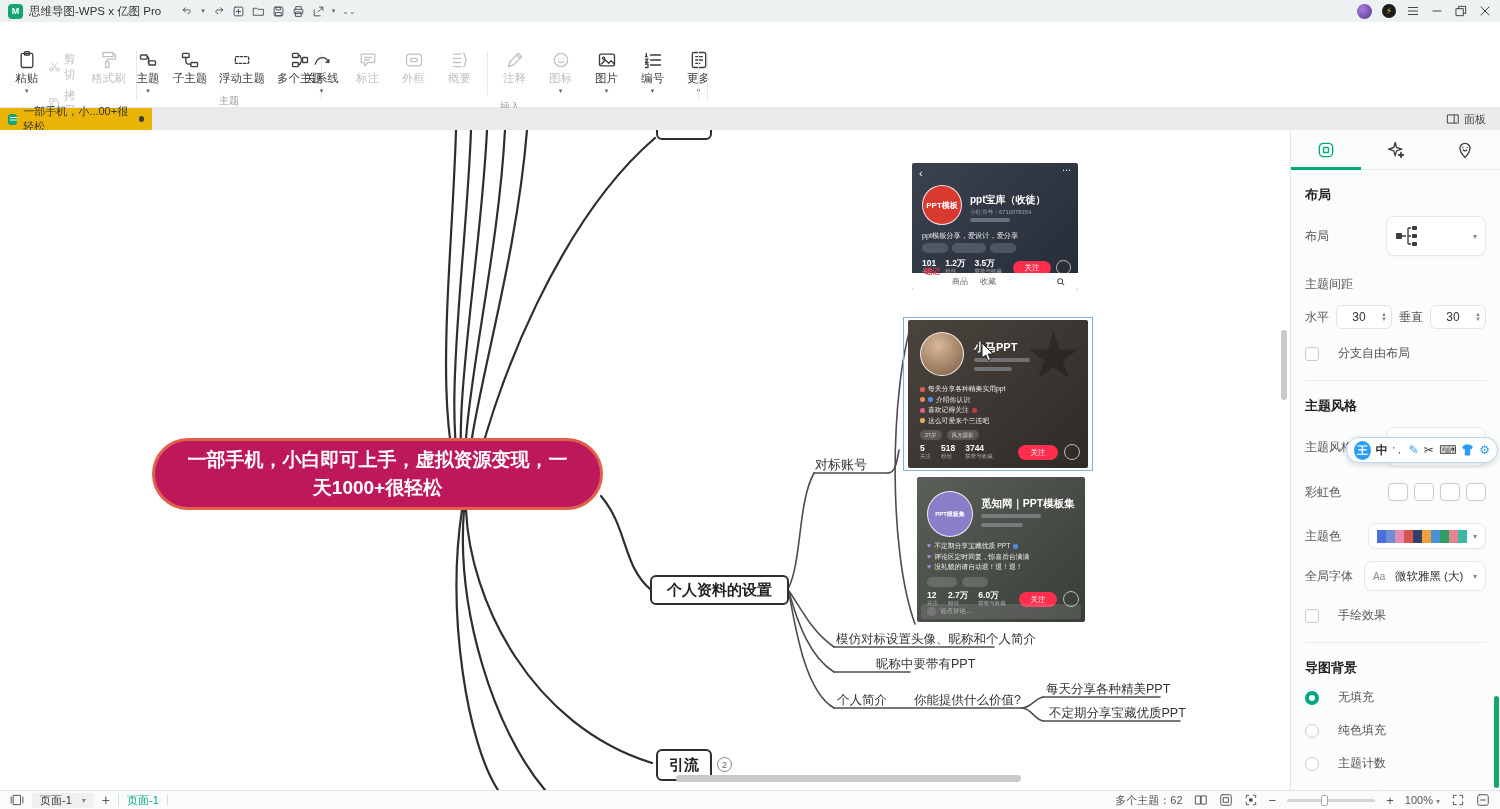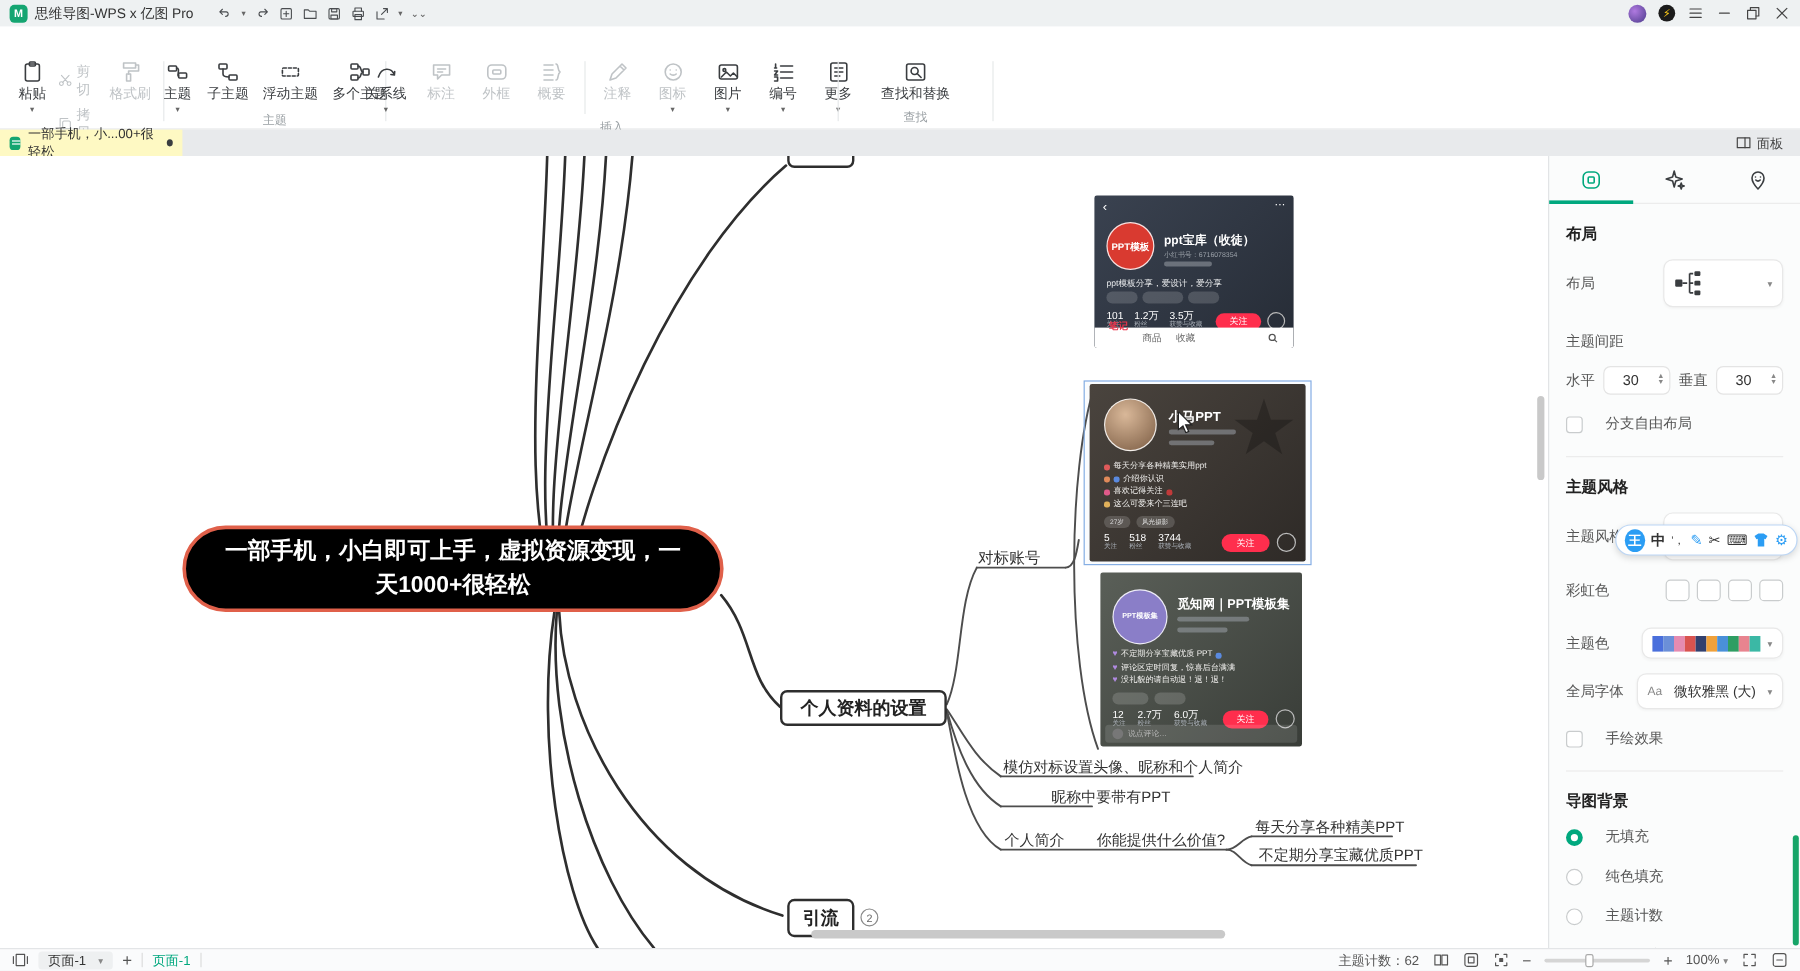--- a/index.html
+++ b/index.html
@@ -334,19 +334,6 @@
       <div class="glabel">插入</div>
     </div>
     <div class="vdiv"></div>
-    <div class="rgroup" style="width:120px;">
-      <div class="rbtns">
-        <div class="rbig xwide">
-          <svg class="ic" viewBox="0 0 24 24">
-              <rect x="3" y="4" width="18" height="16" rx="2"></rect>
-              <circle cx="11" cy="11" r="3.5"></circle>
-              <path d="m13.5 13.5 4 4"></path>
-            </svg>
-          <span class="lbl">查找和替换</span>
-        </div>
-      </div>
-      <div class="glabel">查找</div>
-    </div>
     <div class="vdiv"></div>
   </div>
 

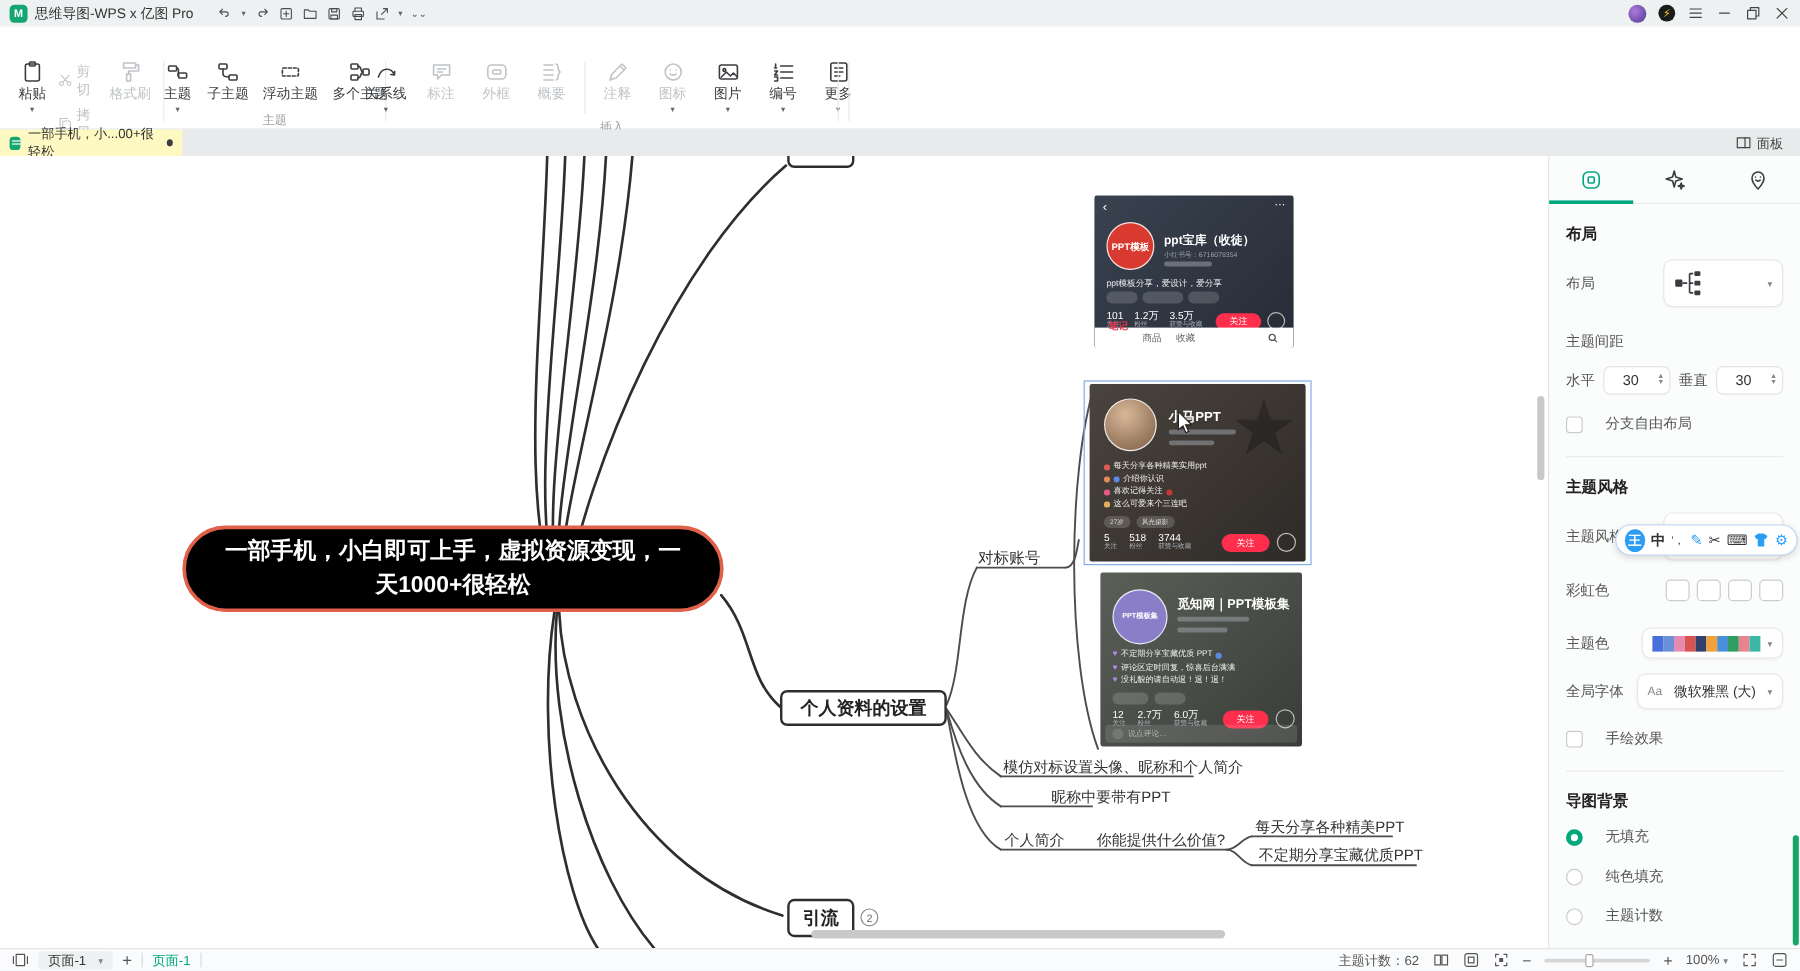--- a/index.html
+++ b/index.html
@@ -41,7 +41,7 @@
   .disabled{color:#bfc3c6;}
   
   #docstrip{left:0;top:108px;width:1500px;height:22px;background:#e8eaec;display:flex;align-items:stretch;}
-  #doctab{width:152px;background:#fef9c3;display:flex;align-items:center;gap:6px;padding:0 8px;font-size:11px;color:#333;}
+  #doctab{width:152px;background:#eab308;display:flex;align-items:center;gap:6px;padding:0 8px;font-size:11px;color:#333;}
   #docicon{width:11px;height:11px;border-radius:3px;background:#15a571;position:relative;}
   #docicon:before{content:"";position:absolute;left:2px;top:3px;width:7px;height:1.5px;background:#fff;box-shadow:0 2.5px 0 #fff;}
   #docdot{width:6px;height:6px;border-radius:50%;background:#3a3d40;margin-left:2px;}

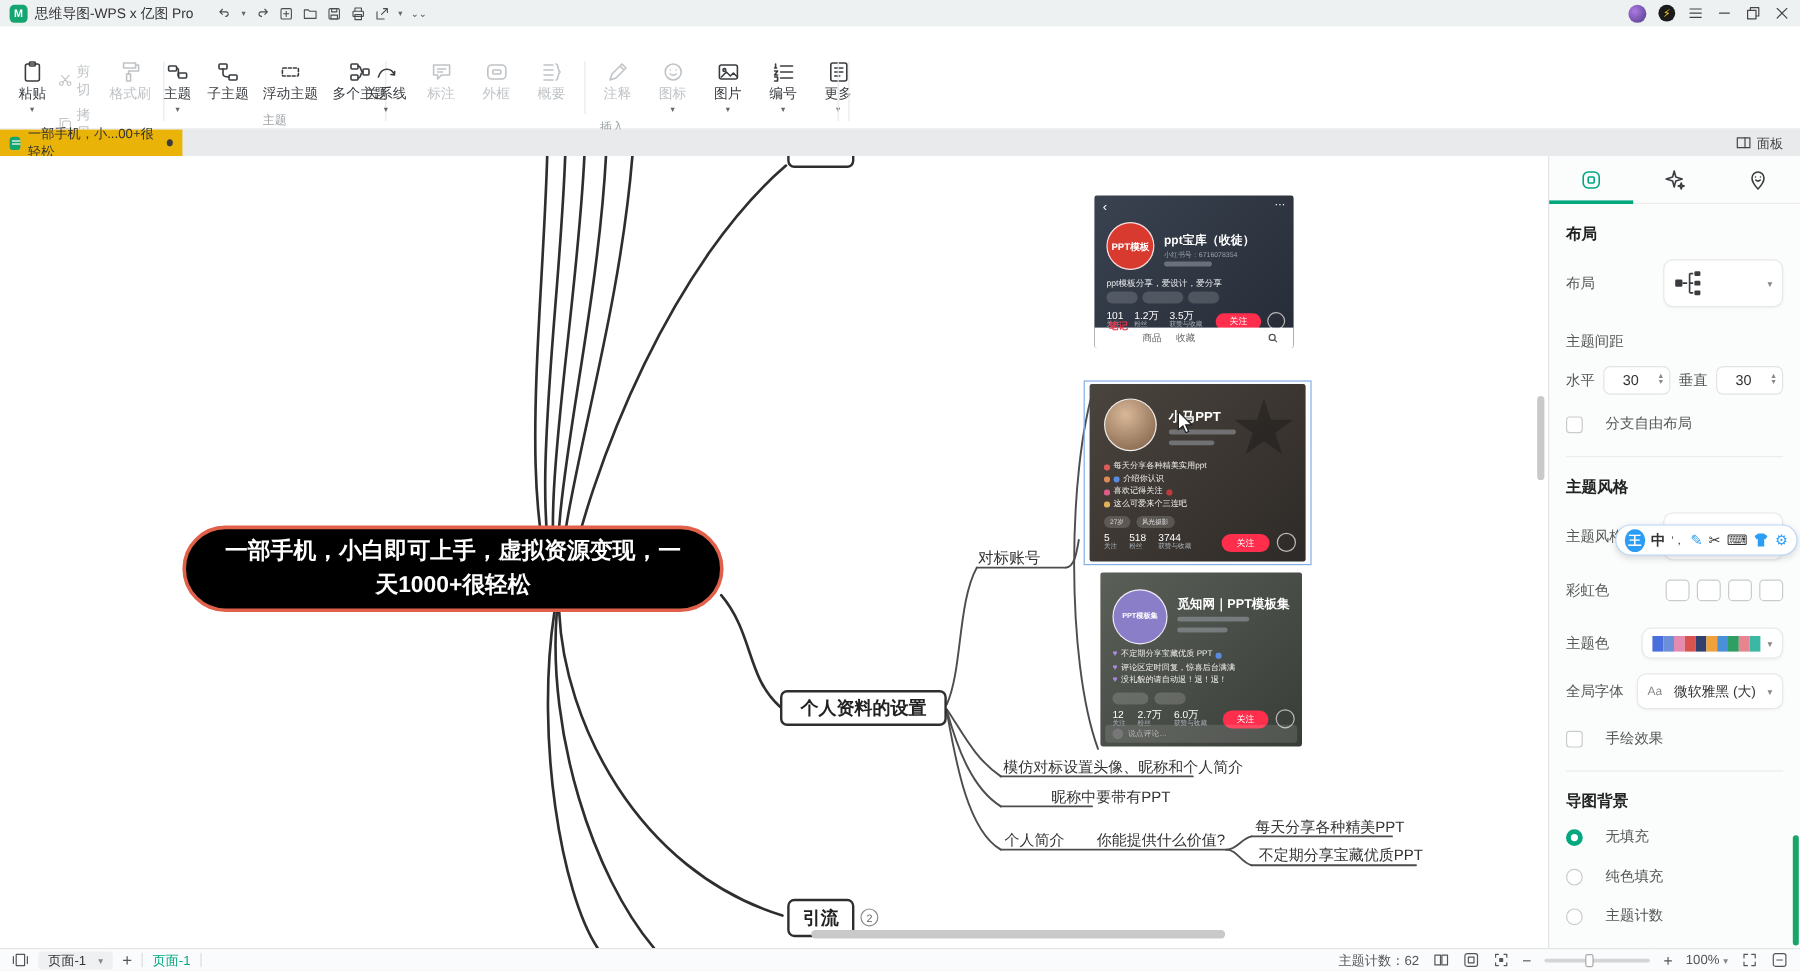--- a/index.html
+++ b/index.html
@@ -60,7 +60,7 @@
   .shot .row{display:flex;align-items:center;}
   .avatarC{border-radius:50%;border:1px solid rgba(255,255,255,.85);display:flex;align-items:center;justify-content:center;text-align:center;font-weight:bold;}
   .bar{background:#9aa0a8;opacity:.55;height:3.5px;border-radius:2px;}
-  .statN{font-weight:normal;font-size:8.5px;line-height:9px;}
+  .statN{font-weight:bold;font-size:8.5px;line-height:9px;}
   .statL{font-size:5.5px;color:#aab0b8;line-height:7px;}
   .followbtn{background:#ff2e4d;color:#fff;border-radius:9px;font-size:7.5px;display:flex;align-items:center;justify-content:center;}
   .msgcirc{border:1px solid #bbb;border-radius:50%;}

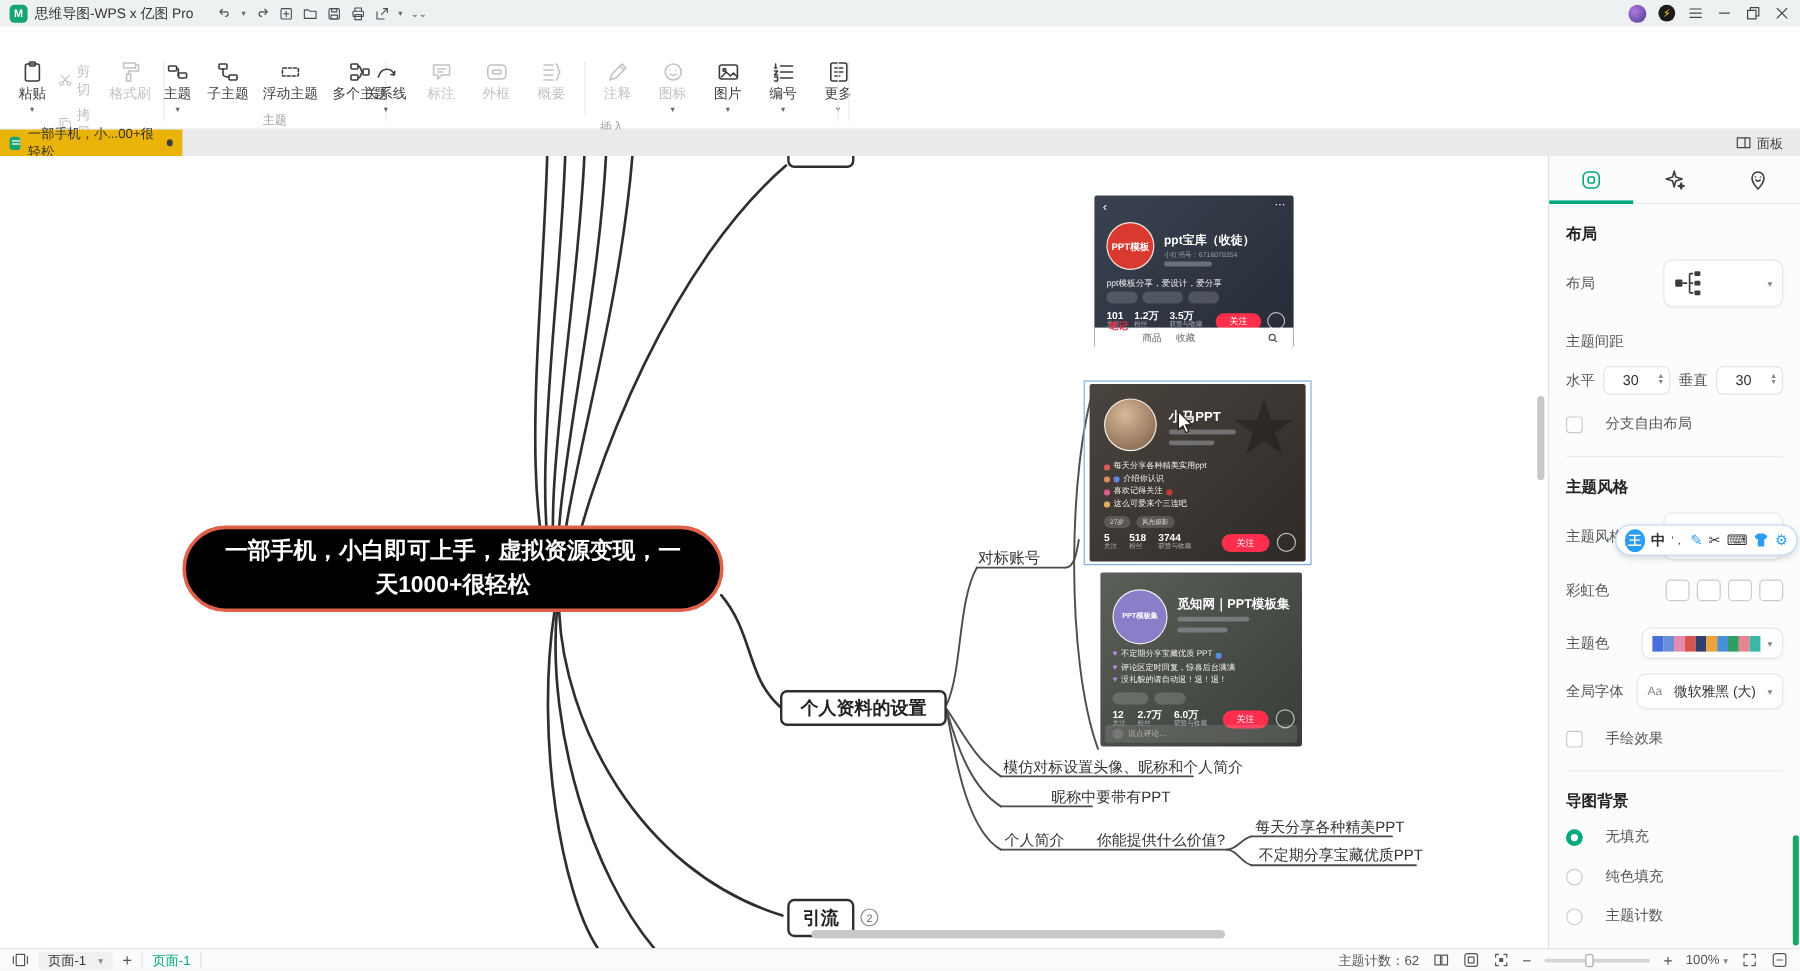--- a/index.html
+++ b/index.html
@@ -49,7 +49,7 @@
   
   #canvas{left:0;top:130px;width:1290px;height:660px;background:#fff;overflow:hidden;}
   .node{position:absolute;background:#fff;border:2px solid #2e2e2e;border-radius:6px;display:flex;align-items:center;justify-content:center;font-weight:bold;color:#222;}
-  #central{left:152px;top:308px;width:451px;height:72px;border-radius:38px;background:#000000;border:3px solid #e0604a;
+  #central{left:152px;top:308px;width:451px;height:72px;border-radius:38px;background:#be185d;border:3px solid #e0604a;
            color:#fff;font-size:19px;font-weight:bold;display:flex;align-items:center;justify-content:center;text-align:center;padding:0 26px;line-height:1.45;}
   .maplabel{position:absolute;font-size:12.5px;color:#333;white-space:nowrap;}
   #badge2{position:absolute;left:717px;top:627px;width:15px;height:15px;border:1.2px solid #8a8a8a;border-radius:50%;

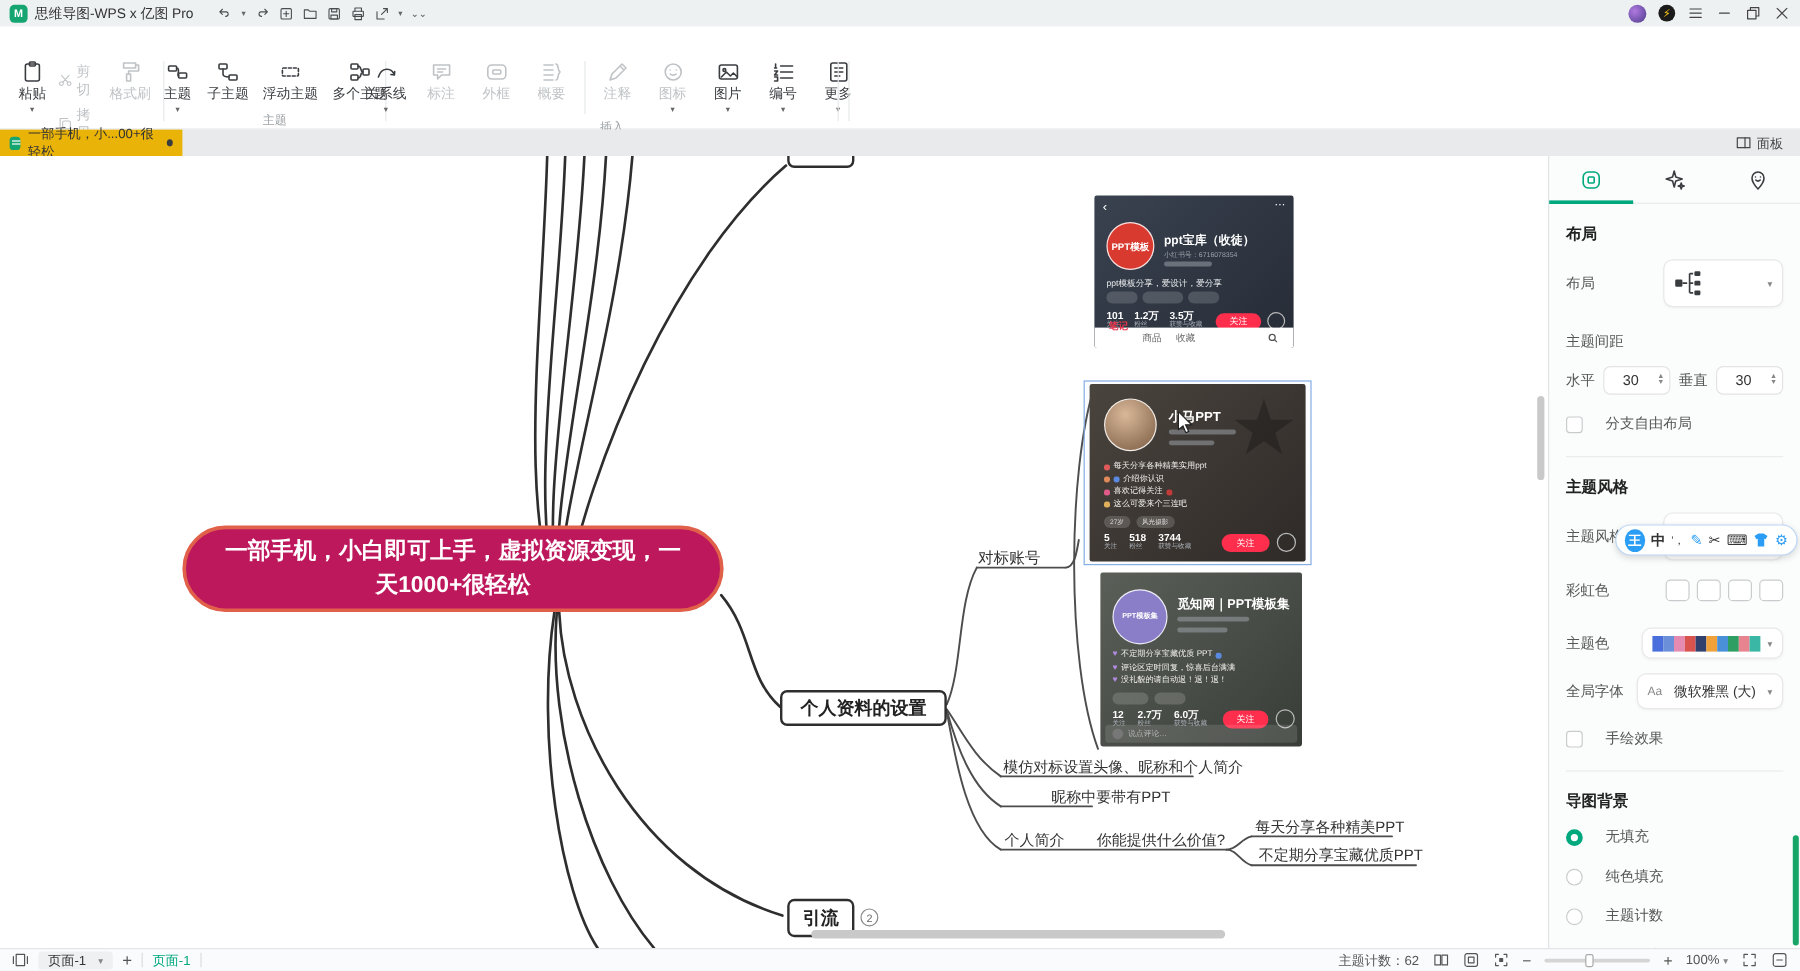--- a/index.html
+++ b/index.html
@@ -715,7 +715,7 @@
     <span class="teal">页面-1</span>
     <span class="sdiv"></span>
     <div id="sb-right">
-      <span><span>主题计数：</span><span>62</span></span>
+      <span><span>多个主题：</span><span>62</span></span>
       <span>
           <svg class="ic14" viewBox="0 0 24 24">
             <rect x="3" y="5" width="8" height="14"></rect>

